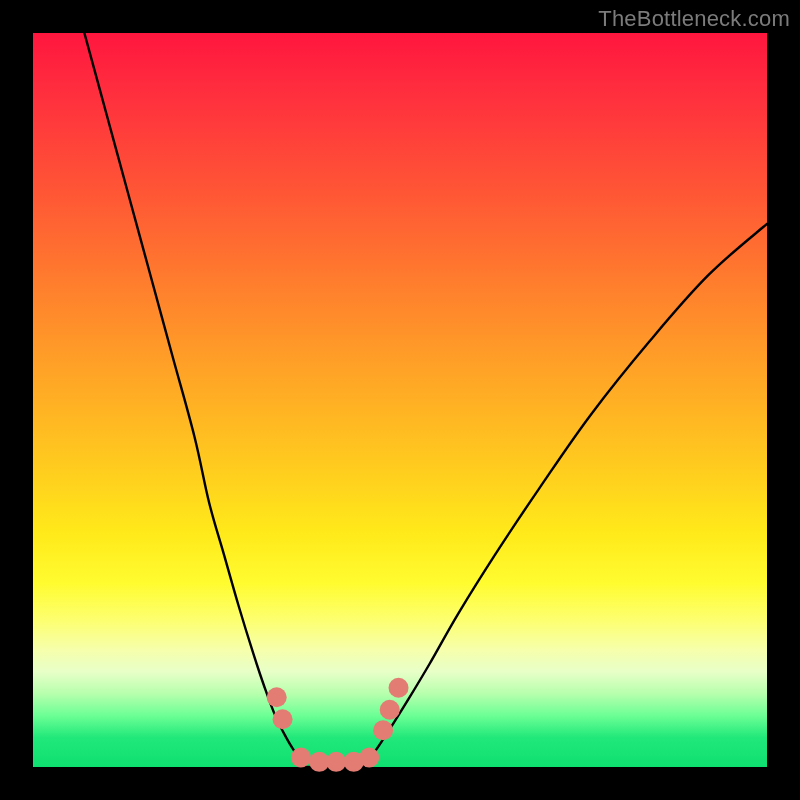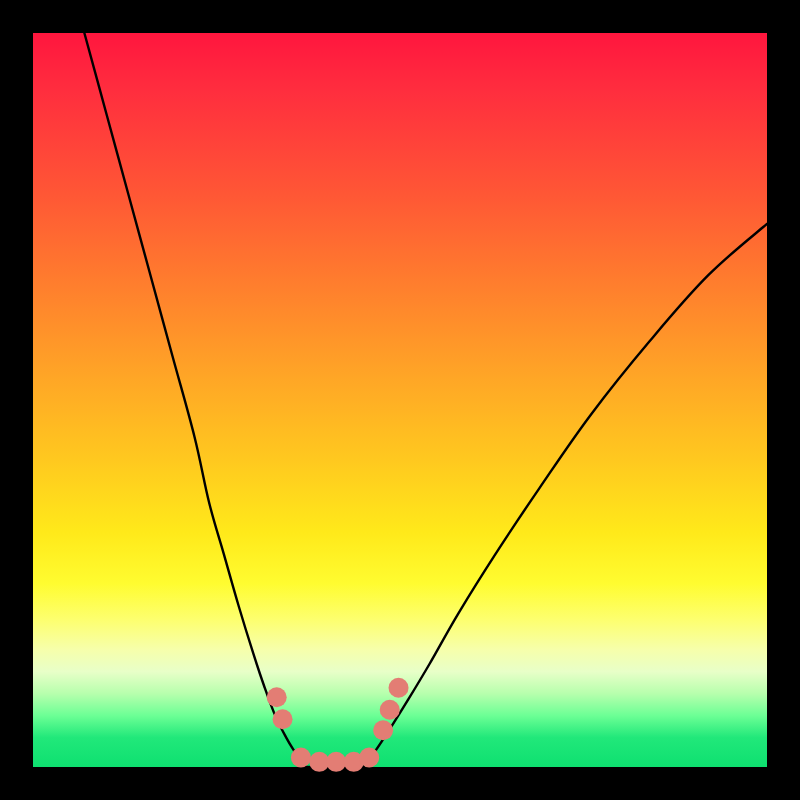--- a/index.html
+++ b/index.html
@@ -86,6 +86,7 @@
         </g>
     </svg>
   </div>
+  <div class="watermark">TheBottleneck.com</div>
 </div>
 
 </body></html>

